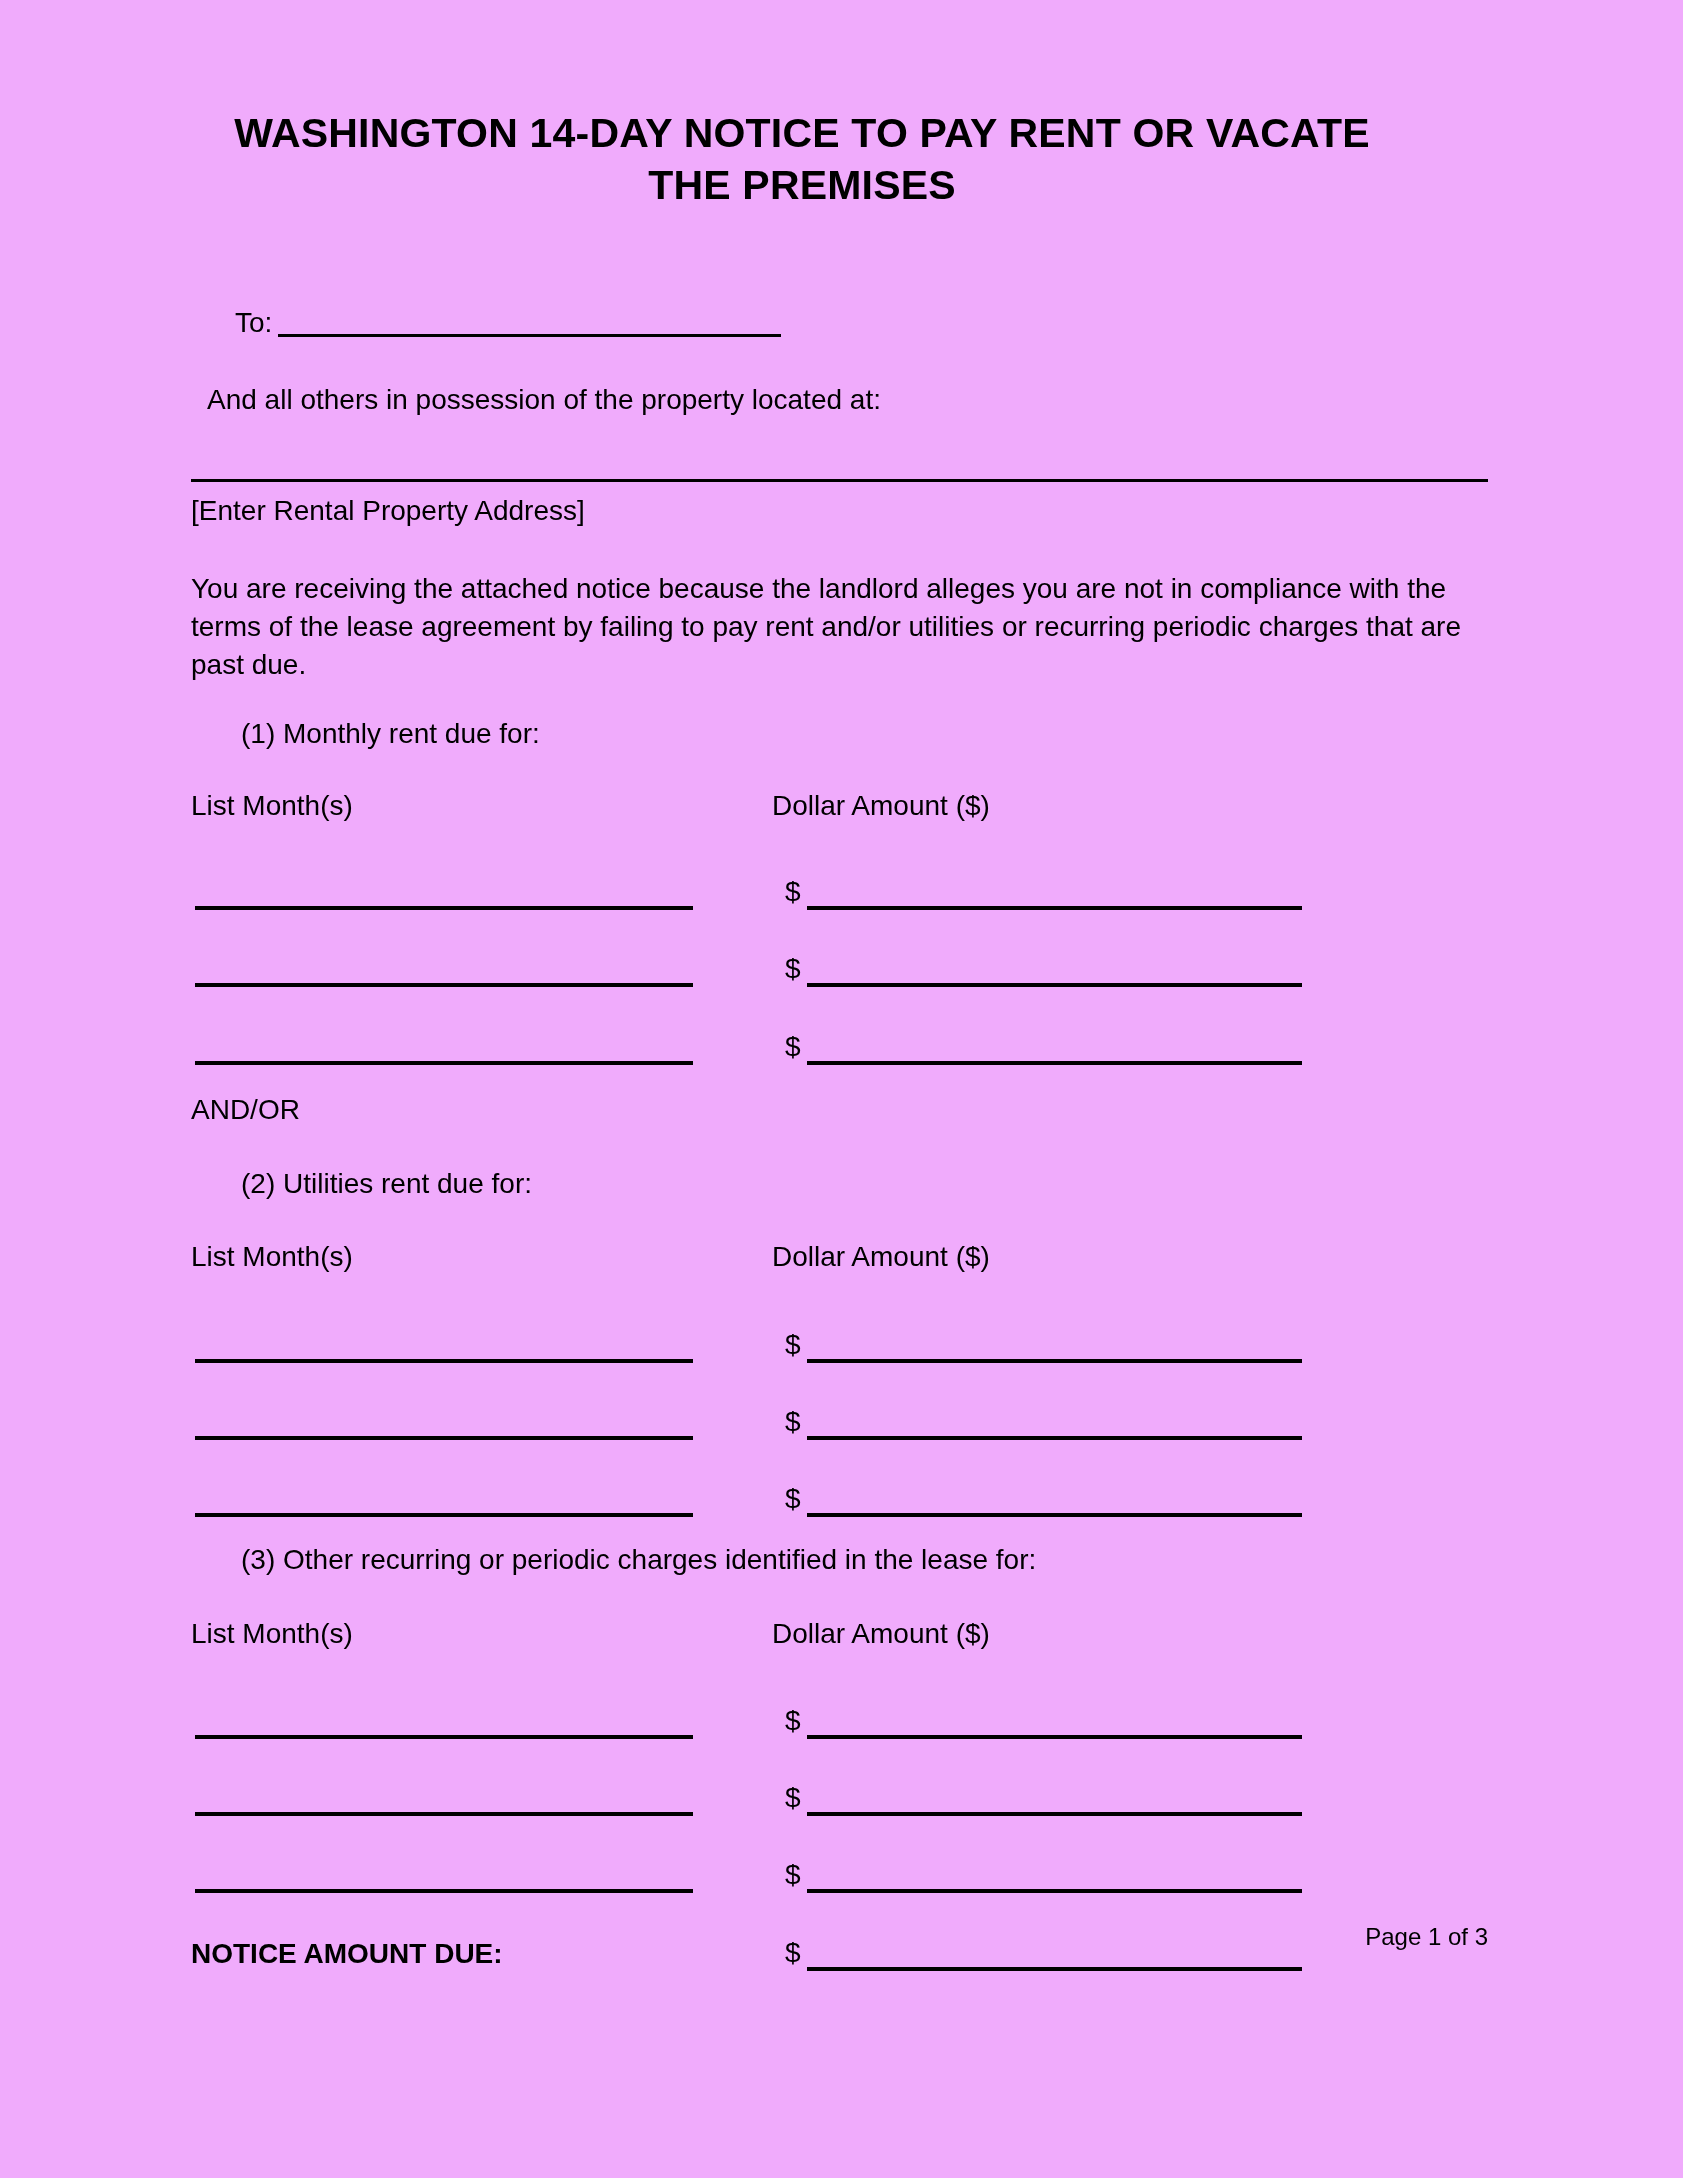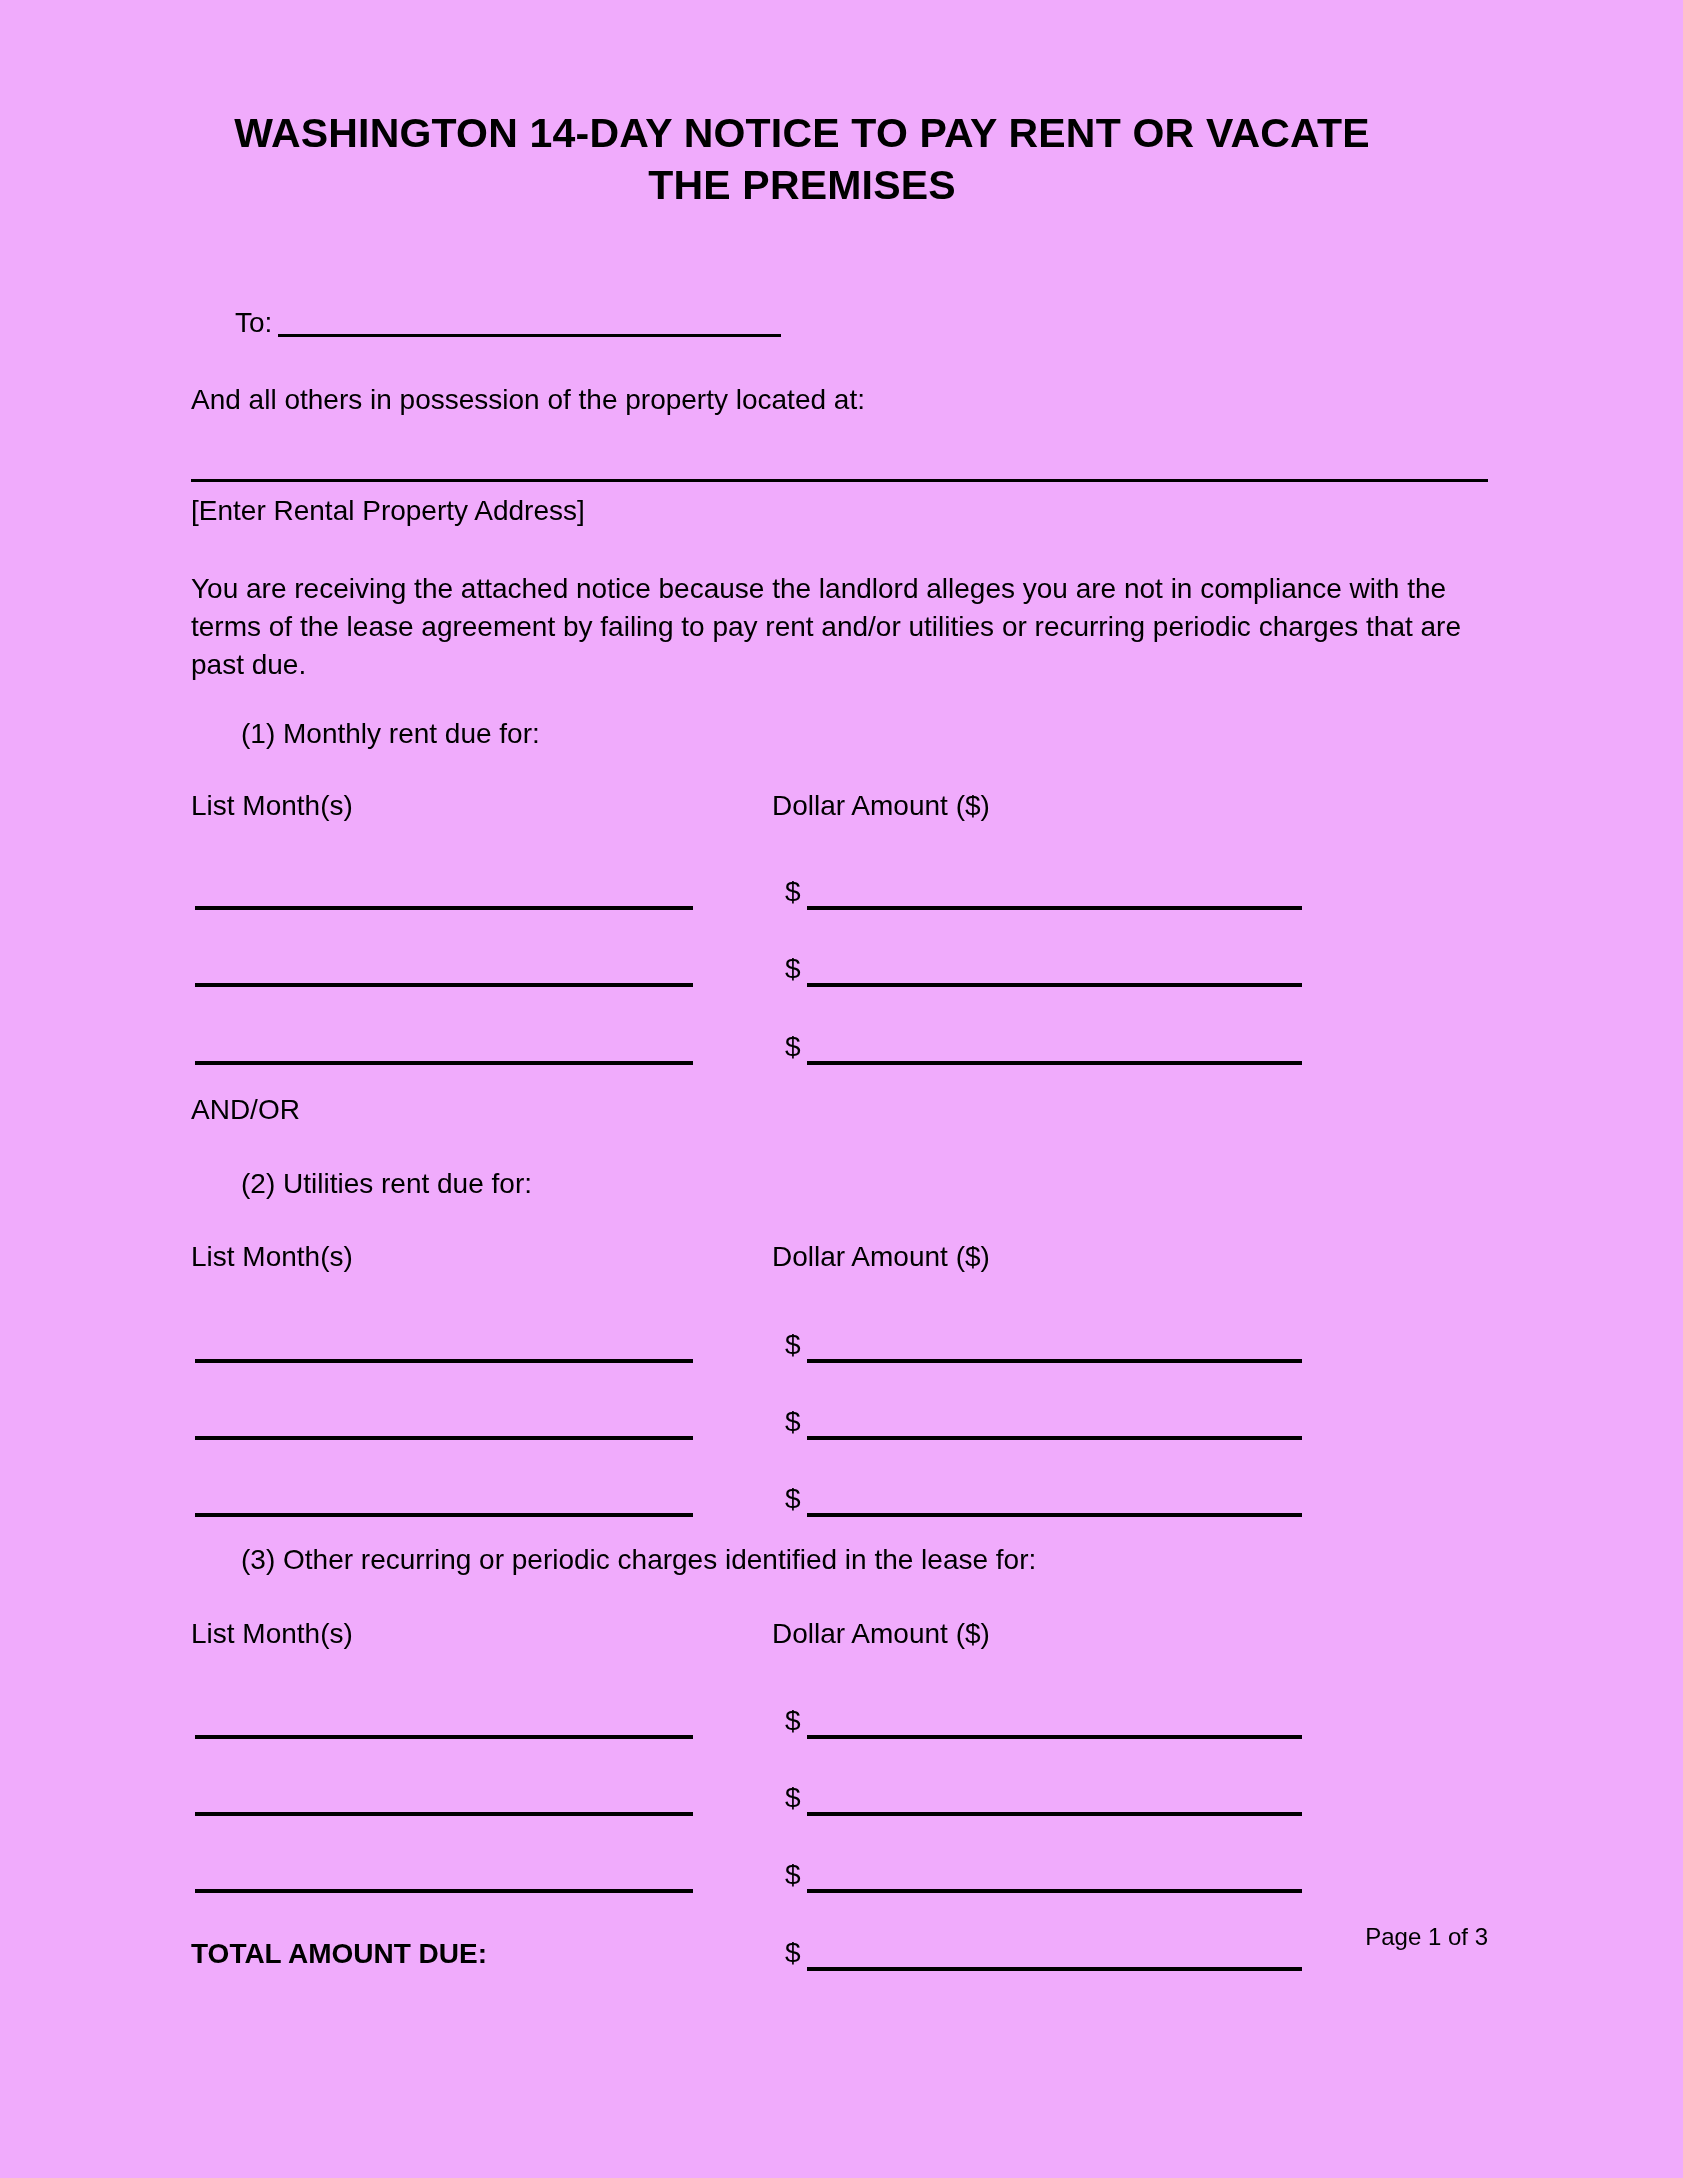--- a/index.html
+++ b/index.html
@@ -80,7 +80,7 @@
   .and-all-others {
     position: absolute;
     top: 381px;
-    left: 0;
+    left: 16px;
   }
 
   

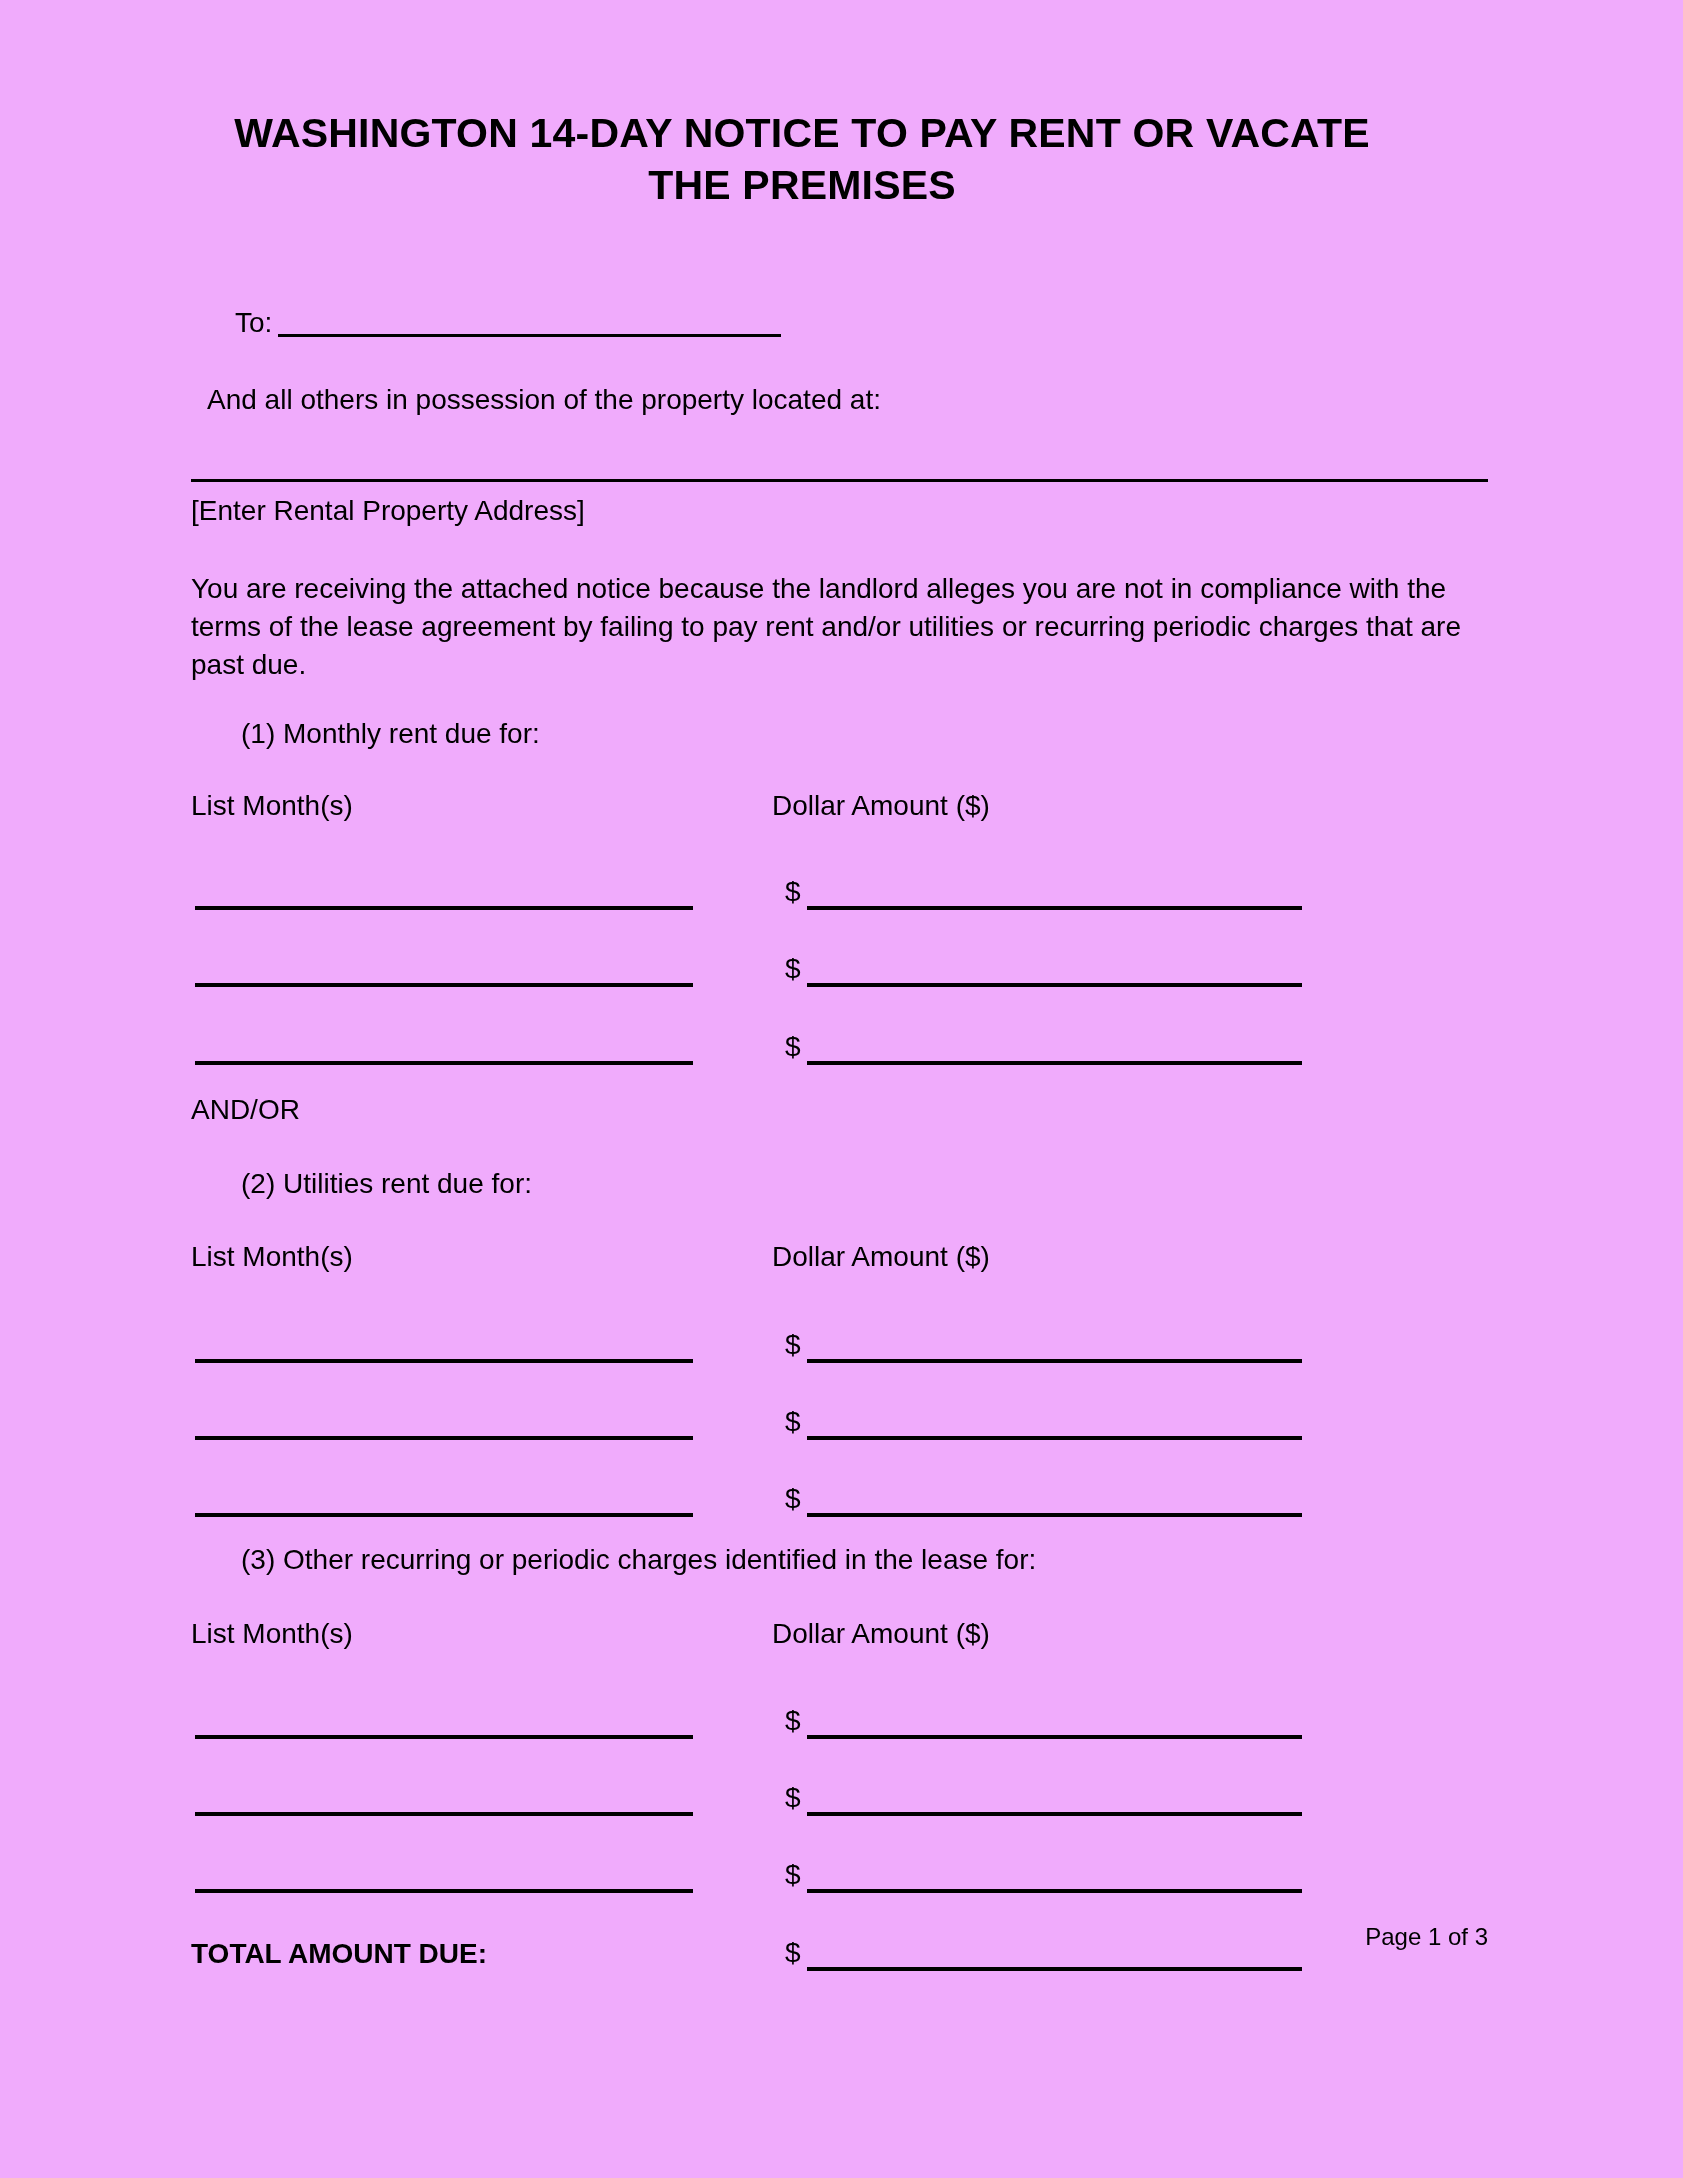--- a/index.html
+++ b/index.html
@@ -295,7 +295,7 @@
     </div>
 
     <div class="total-row" style="top:1927px;">
-      <span class="total-label">TOTAL AMOUNT DUE:</span>
+      <span class="total-label">NOTICE AMOUNT DUE:</span>
       <span class="fill-dollar">$</span>
       <span class="fill-right"></span>
     </div>

